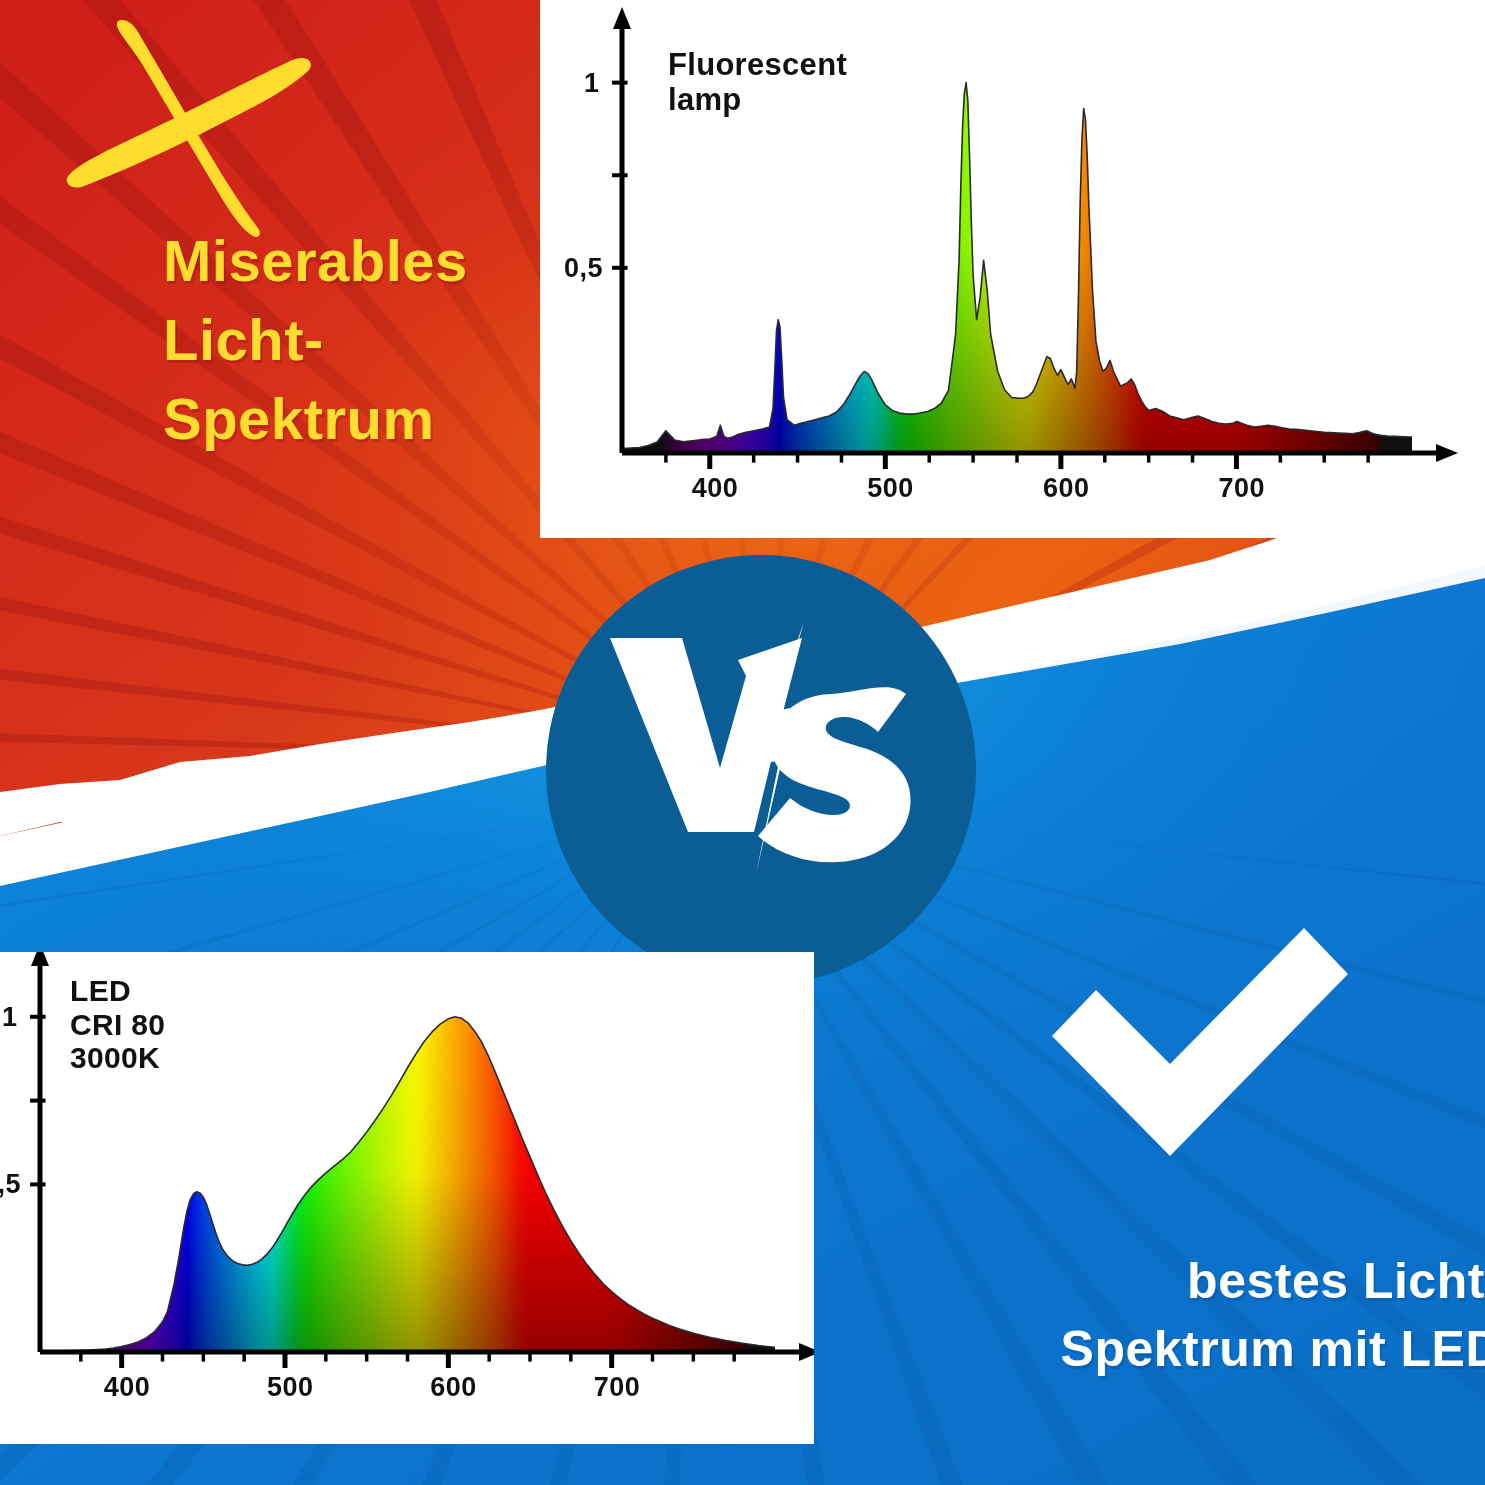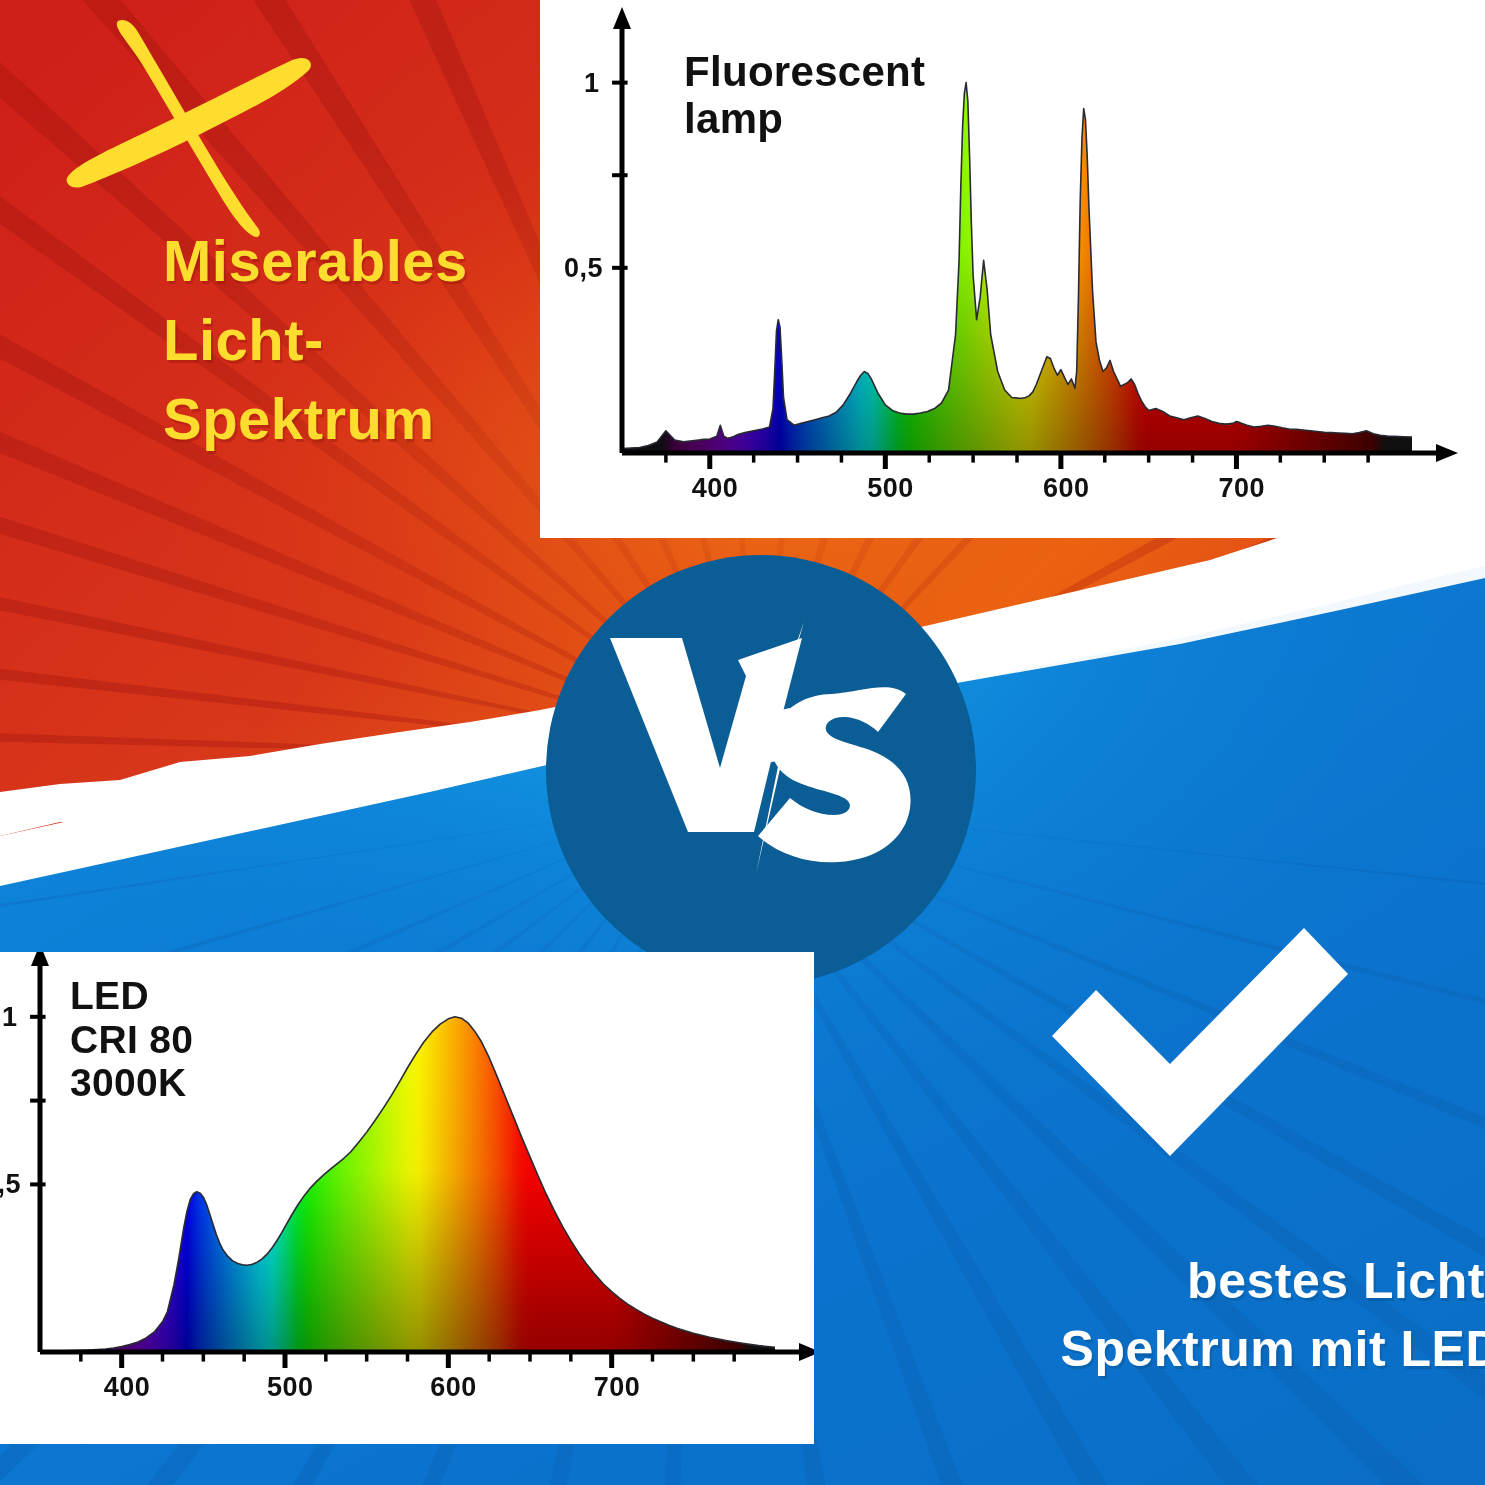--- a/index.html
+++ b/index.html
@@ -56,7 +56,7 @@
     position:absolute;font-weight:bold;color:#111;line-height:1.12;
     white-space:pre-line;letter-spacing:0.3px;
   }
-  #title-fluorescent{left:144px;top:50px;font-size:42px;}
+  #title-fluorescent{left:128px;top:50px;font-size:31px;}
   #title-led{left:72px;top:22px;font-size:39px;}
 
   .axis-lbl{

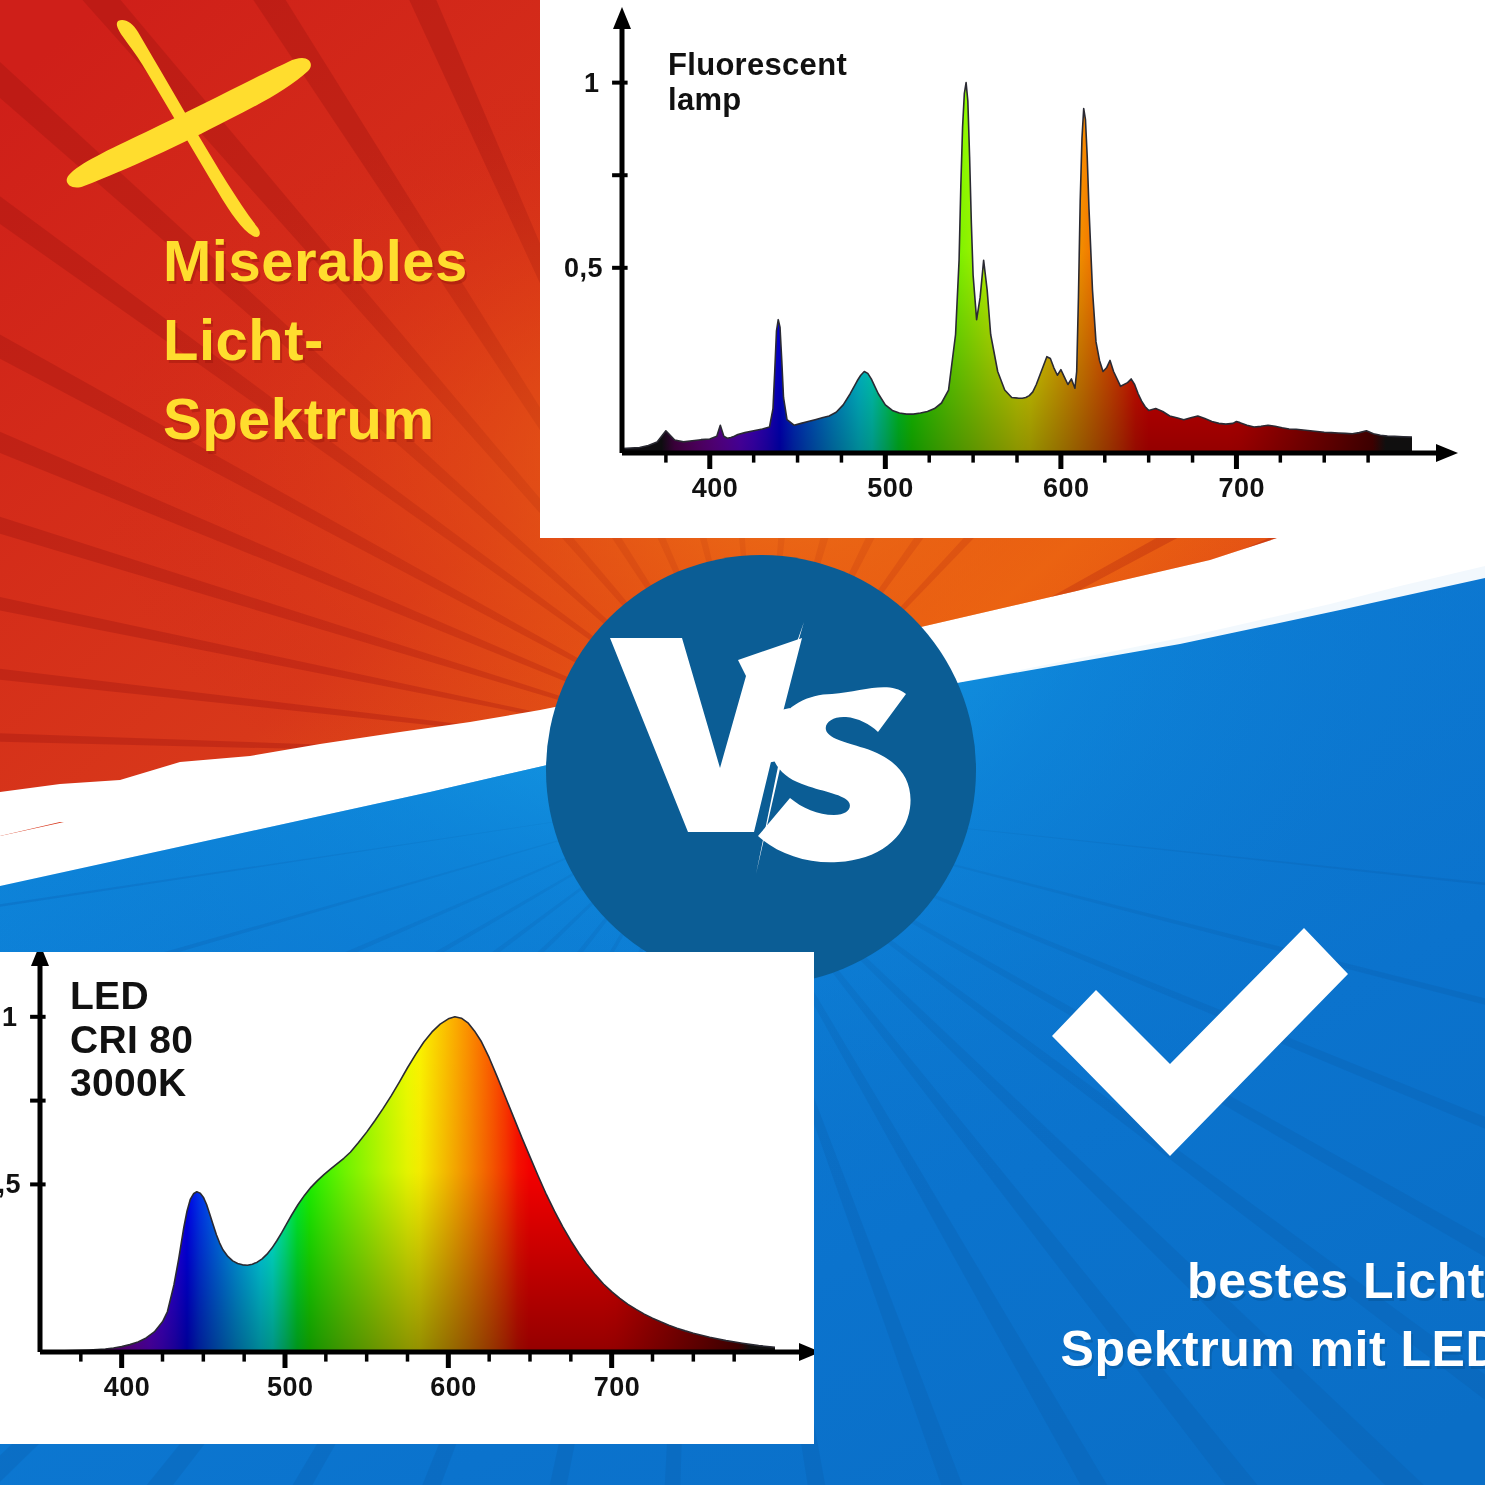--- a/index.html
+++ b/index.html
@@ -57,7 +57,7 @@
     white-space:pre-line;letter-spacing:0.3px;
   }
   #title-fluorescent{left:128px;top:50px;font-size:31px;}
-  #title-led{left:72px;top:22px;font-size:39px;}
+  #title-led{left:72px;top:22px;font-size:30px;}
 
   .axis-lbl{
     position:absolute;font-weight:bold;color:#111;font-size:23px;

